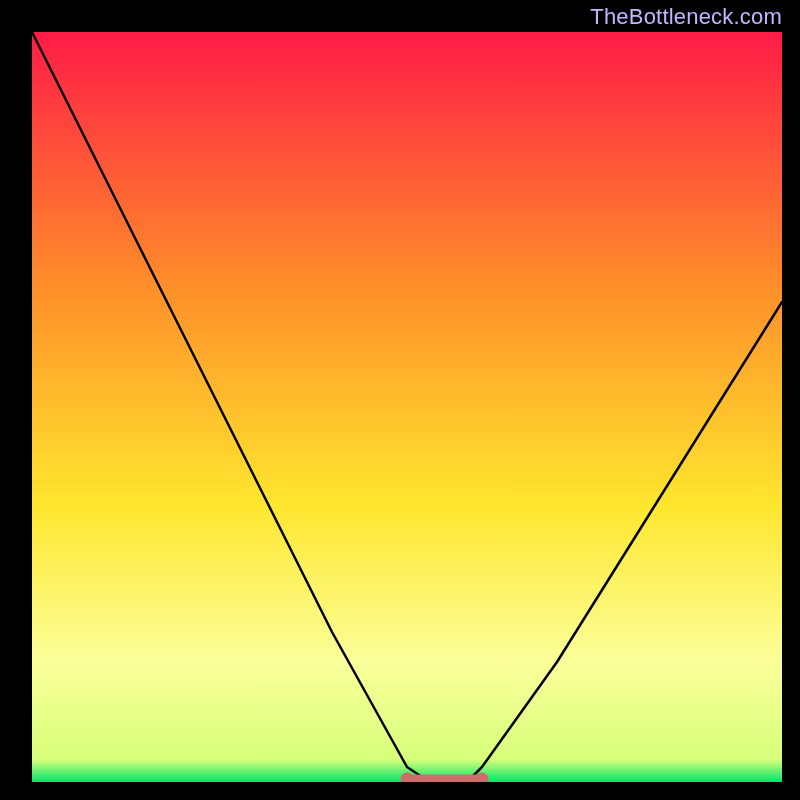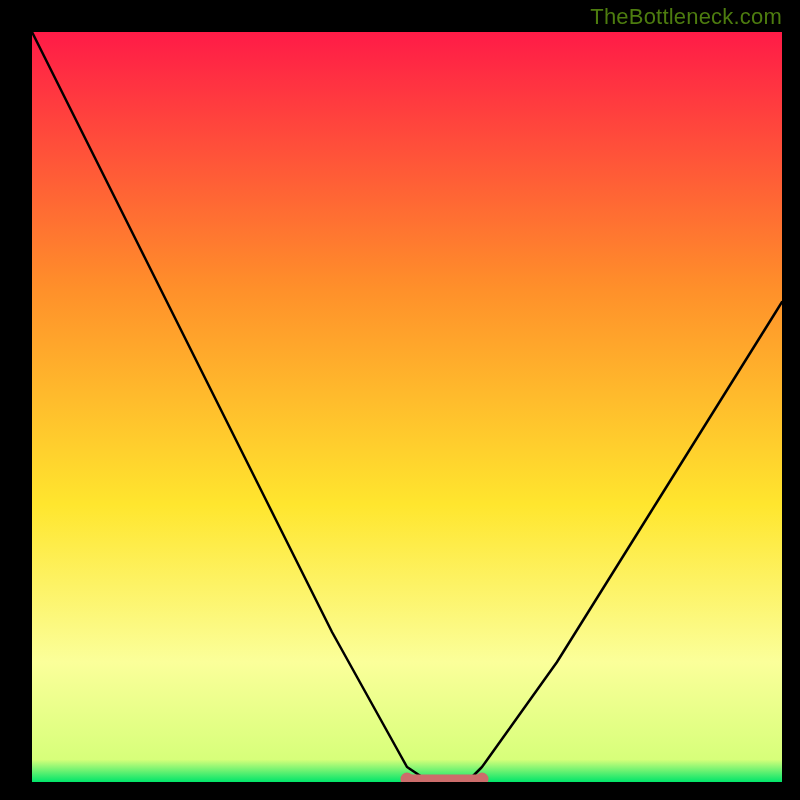--- a/index.html
+++ b/index.html
@@ -23,7 +23,7 @@
     font-family: Arial, Helvetica, sans-serif;
     font-size: 22px;
     font-weight: 500;
-    color: #4d7c0f;
+    color: #c4b5fd;
     letter-spacing: 0.2px;
     z-index: 50;
   }

